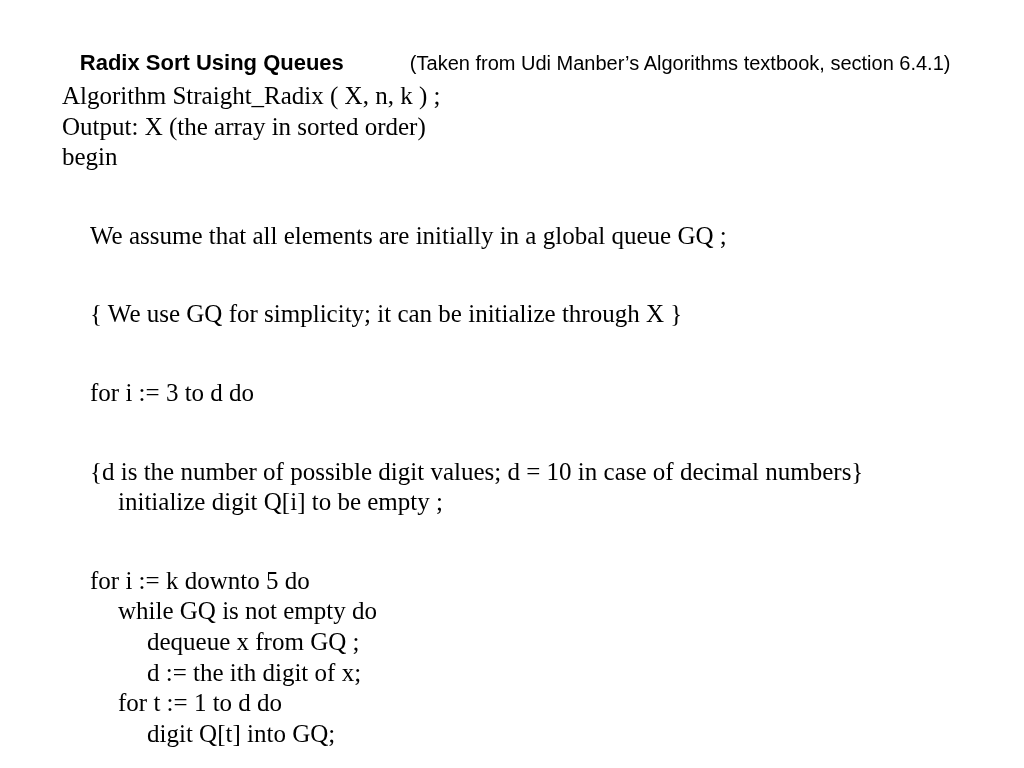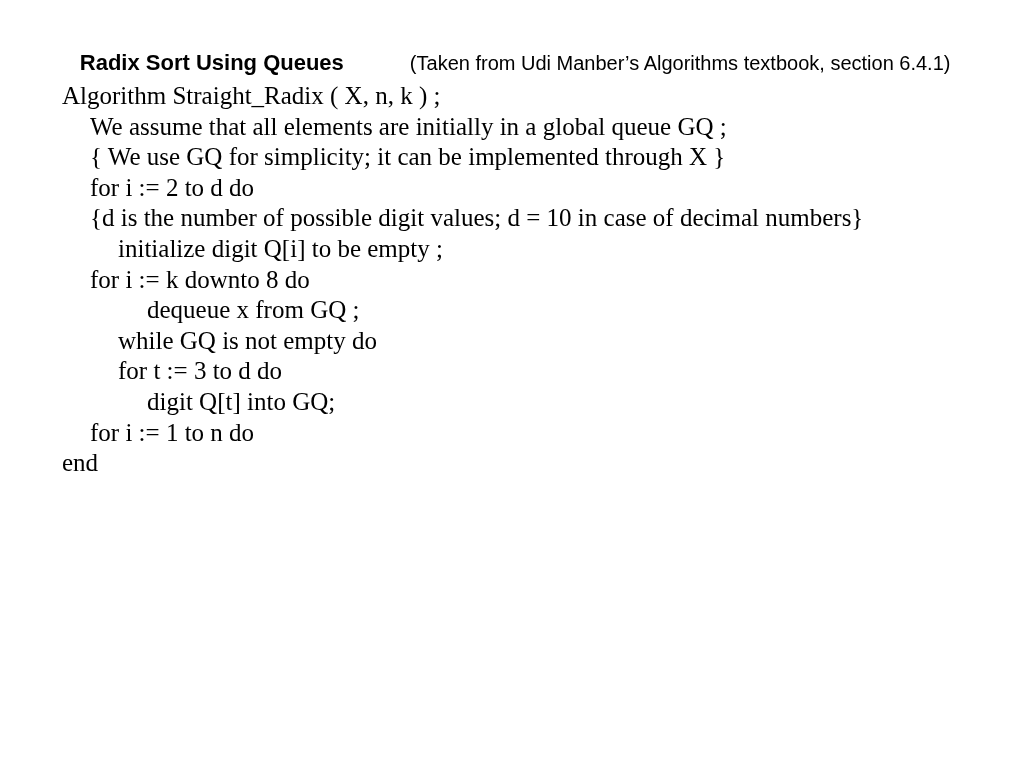--- a/index.html
+++ b/index.html
@@ -59,6 +59,7 @@
 
   <div class="code-block">
     <div class="code-line indent-0">Algorithm Straight_Radix ( X, n, k ) ;</div>
+    <div class="code-line indent-0">Output: X (the array in sorted order)</div>
     <div class="code-line indent-1">We assume that all elements are initially in a global queue GQ ;</div>
     <div class="code-line indent-1">{ We use GQ for simplicity; it can be implemented through X }</div>
     <div class="code-line indent-1">for i := 2 to d do</div>

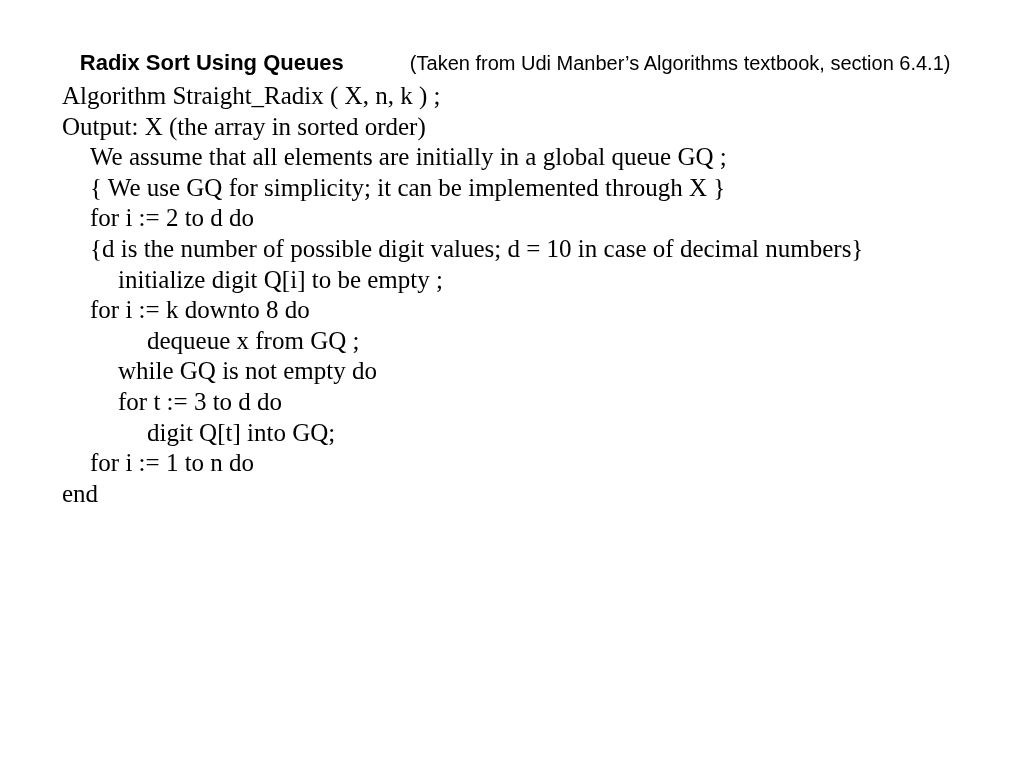--- a/index.html
+++ b/index.html
@@ -60,6 +60,7 @@
   <div class="code-block">
     <div class="code-line indent-0">Algorithm Straight_Radix ( X, n, k ) ;</div>
     <div class="code-line indent-0">Output: X (the array in sorted order)</div>
+    <div class="code-line indent-0">begin</div>
     <div class="code-line indent-1">We assume that all elements are initially in a global queue GQ ;</div>
     <div class="code-line indent-1">{ We use GQ for simplicity; it can be implemented through X }</div>
     <div class="code-line indent-1">for i := 2 to d do</div>

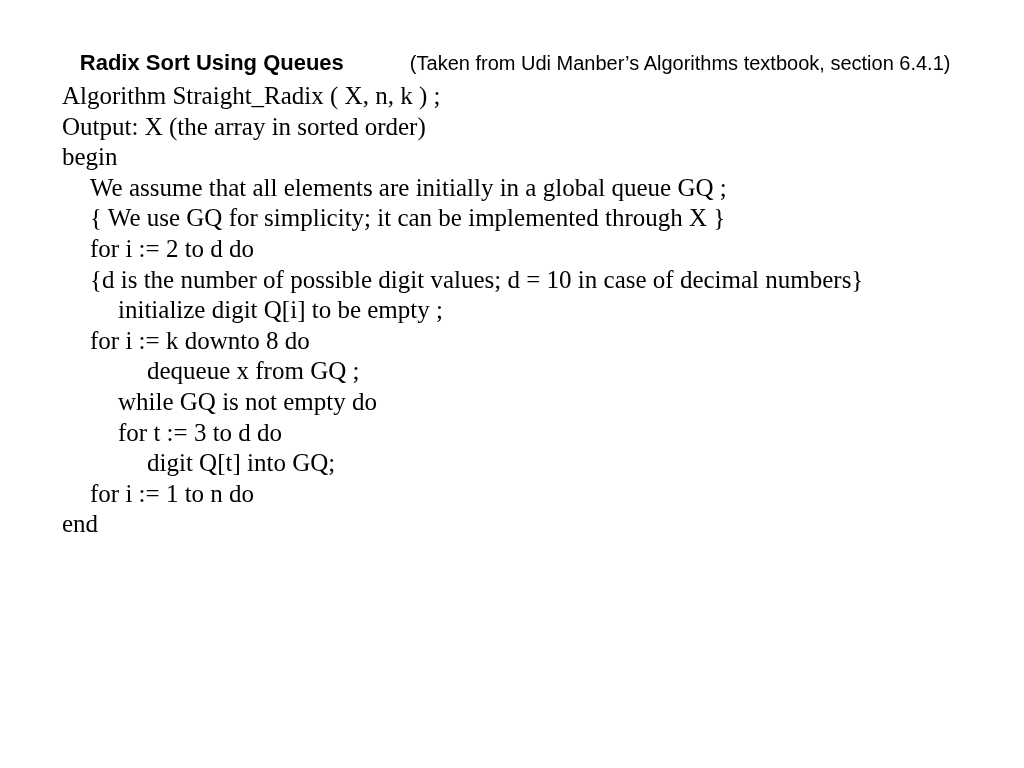--- a/index.html
+++ b/index.html
@@ -44,7 +44,7 @@
     white-space: pre;
   }
   .indent-0 { padding-left: 0; }
-  .indent-1 { padding-left: 28px; }
+  .indent-1 { padding-left: 28px; margin-top: 48px; }
   .indent-2 { padding-left: 56px; }
   .indent-3 { padding-left: 85px; }
 </style>

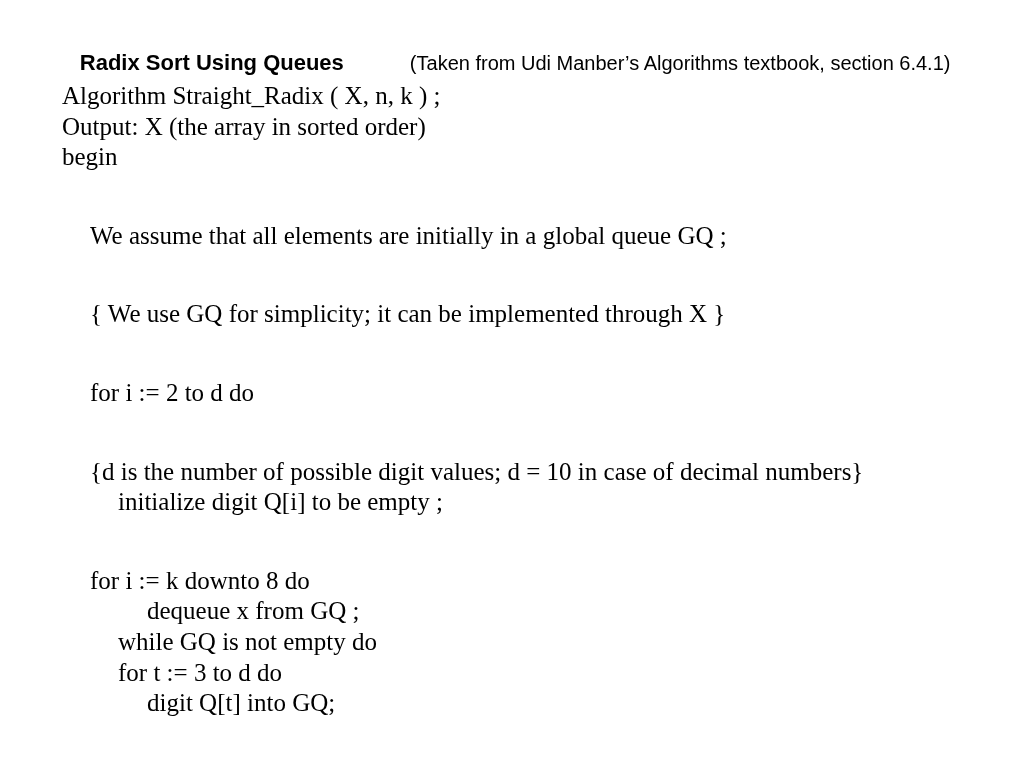--- a/index.html
+++ b/index.html
@@ -62,7 +62,7 @@
     <div class="code-line indent-0">Output: X (the array in sorted order)</div>
     <div class="code-line indent-0">begin</div>
     <div class="code-line indent-1">We assume that all elements are initially in a global queue GQ ;</div>
-    <div class="code-line indent-1">{ We use GQ for simplicity; it can be implemented through X }</div>
+    <div class="code-line indent-1">{ We use GQ for simplicity; it can be initialize through X }</div>
     <div class="code-line indent-1">for i := 2 to d do</div>
     <div class="code-line indent-1">{d is the number of possible digit values; d = 10 in case of decimal numbers}</div>
     <div class="code-line indent-2">initialize digit Q[i] to be empty ;</div>

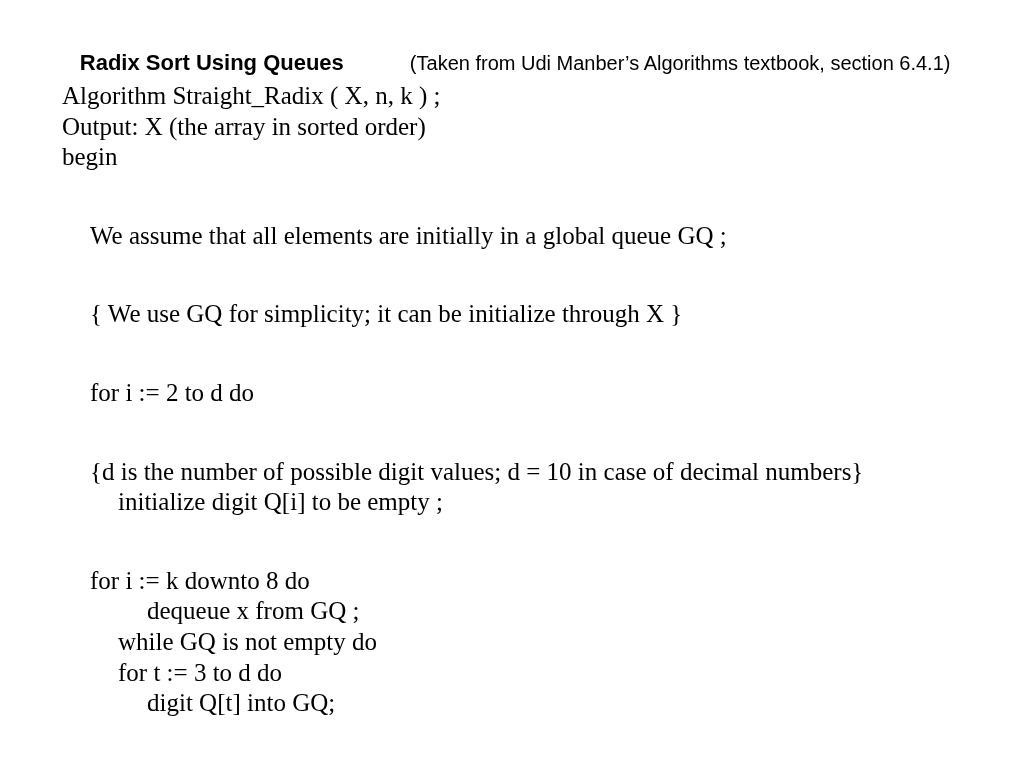--- a/index.html
+++ b/index.html
@@ -63,7 +63,7 @@
     <div class="code-line indent-0">begin</div>
     <div class="code-line indent-1">We assume that all elements are initially in a global queue GQ ;</div>
     <div class="code-line indent-1">{ We use GQ for simplicity; it can be initialize through X }</div>
-    <div class="code-line indent-1">for i := 2 to d do</div>
+    <div class="code-line indent-1">for i := 3 to d do</div>
     <div class="code-line indent-1">{d is the number of possible digit values; d = 10 in case of decimal numbers}</div>
     <div class="code-line indent-2">initialize digit Q[i] to be empty ;</div>
     <div class="code-line indent-1">for i := k downto 8 do</div>

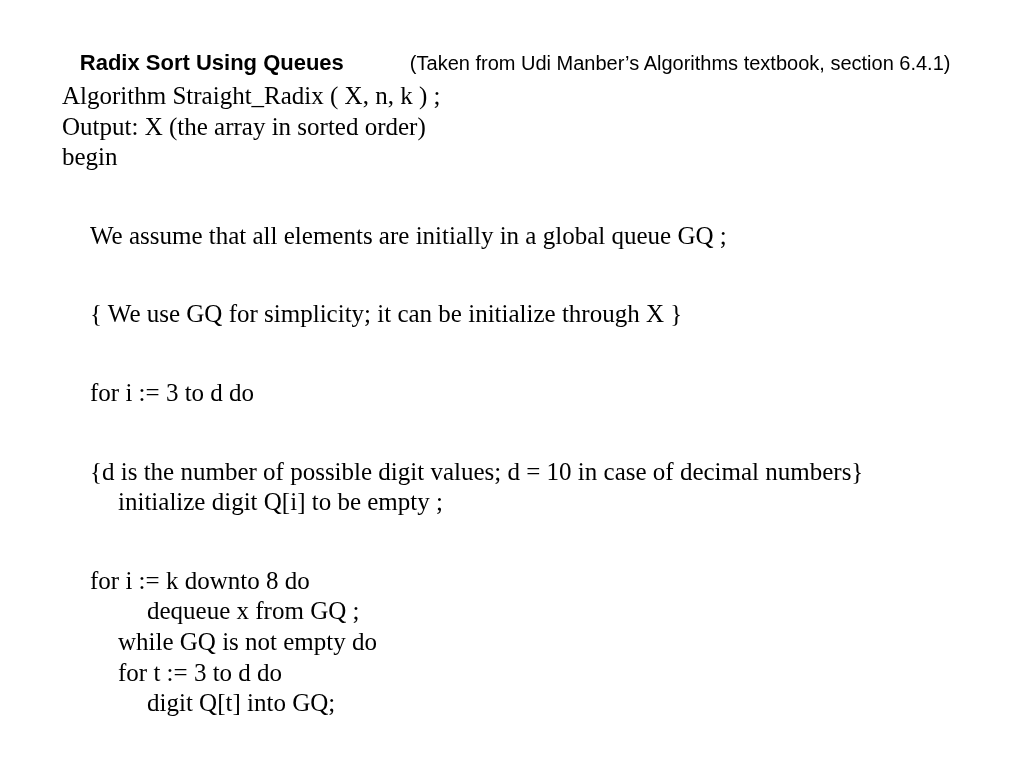--- a/index.html
+++ b/index.html
@@ -66,7 +66,7 @@
     <div class="code-line indent-1">for i := 3 to d do</div>
     <div class="code-line indent-1">{d is the number of possible digit values; d = 10 in case of decimal numbers}</div>
     <div class="code-line indent-2">initialize digit Q[i] to be empty ;</div>
-    <div class="code-line indent-1">for i := k downto 8 do</div>
+    <div class="code-line indent-1">for i := k downto 5 do</div>
     <div class="code-line indent-3">dequeue x from GQ ;</div>
     <div class="code-line indent-2">while GQ is not empty do</div>
     <div class="code-line indent-2">for t := 3 to d do</div>

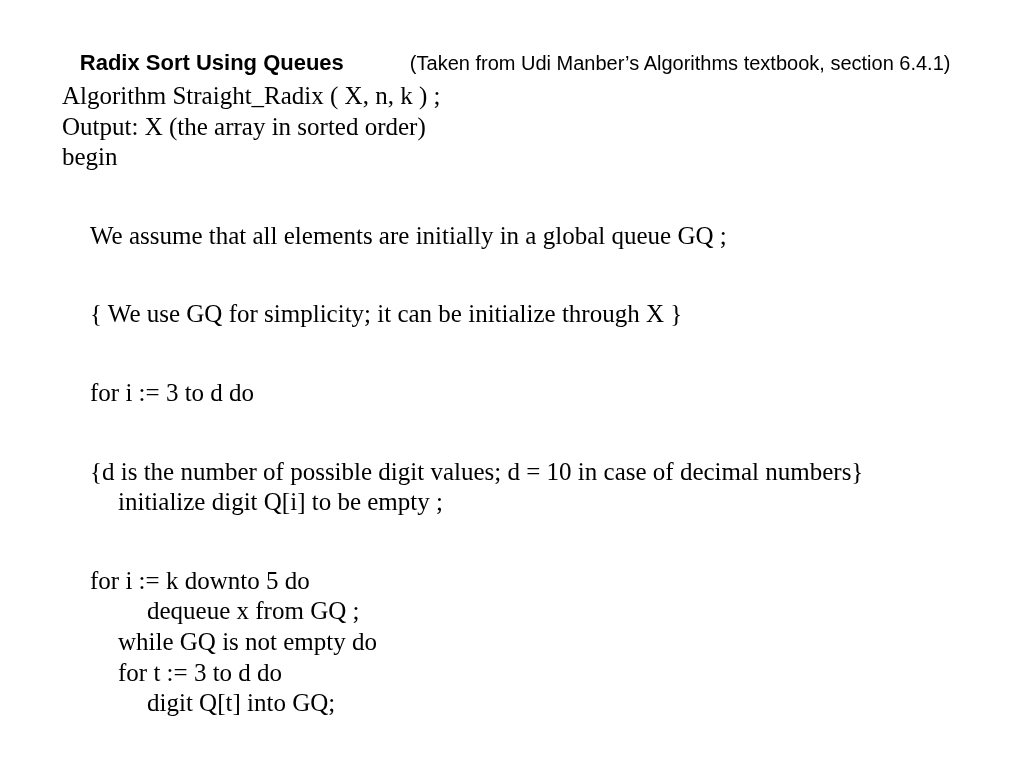--- a/index.html
+++ b/index.html
@@ -67,8 +67,8 @@
     <div class="code-line indent-1">{d is the number of possible digit values; d = 10 in case of decimal numbers}</div>
     <div class="code-line indent-2">initialize digit Q[i] to be empty ;</div>
     <div class="code-line indent-1">for i := k downto 5 do</div>
+    <div class="code-line indent-2">while GQ is not empty do</div>
     <div class="code-line indent-3">dequeue x from GQ ;</div>
-    <div class="code-line indent-2">while GQ is not empty do</div>
     <div class="code-line indent-2">for t := 3 to d do</div>
     <div class="code-line indent-3">digit Q[t] into GQ;</div>
     <div class="code-line indent-1">for i := 1 to n do</div>

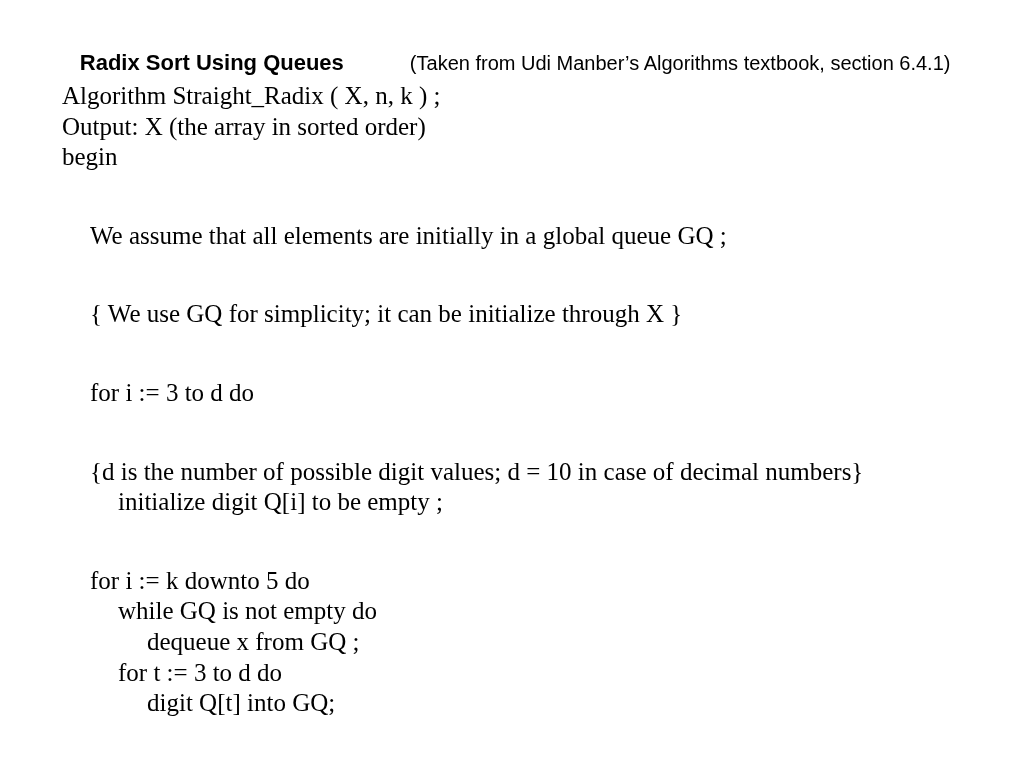--- a/index.html
+++ b/index.html
@@ -69,6 +69,7 @@
     <div class="code-line indent-1">for i := k downto 5 do</div>
     <div class="code-line indent-2">while GQ is not empty do</div>
     <div class="code-line indent-3">dequeue x from GQ ;</div>
+    <div class="code-line indent-3">d := the ith digit of x;</div>
     <div class="code-line indent-2">for t := 3 to d do</div>
     <div class="code-line indent-3">digit Q[t] into GQ;</div>
     <div class="code-line indent-1">for i := 1 to n do</div>

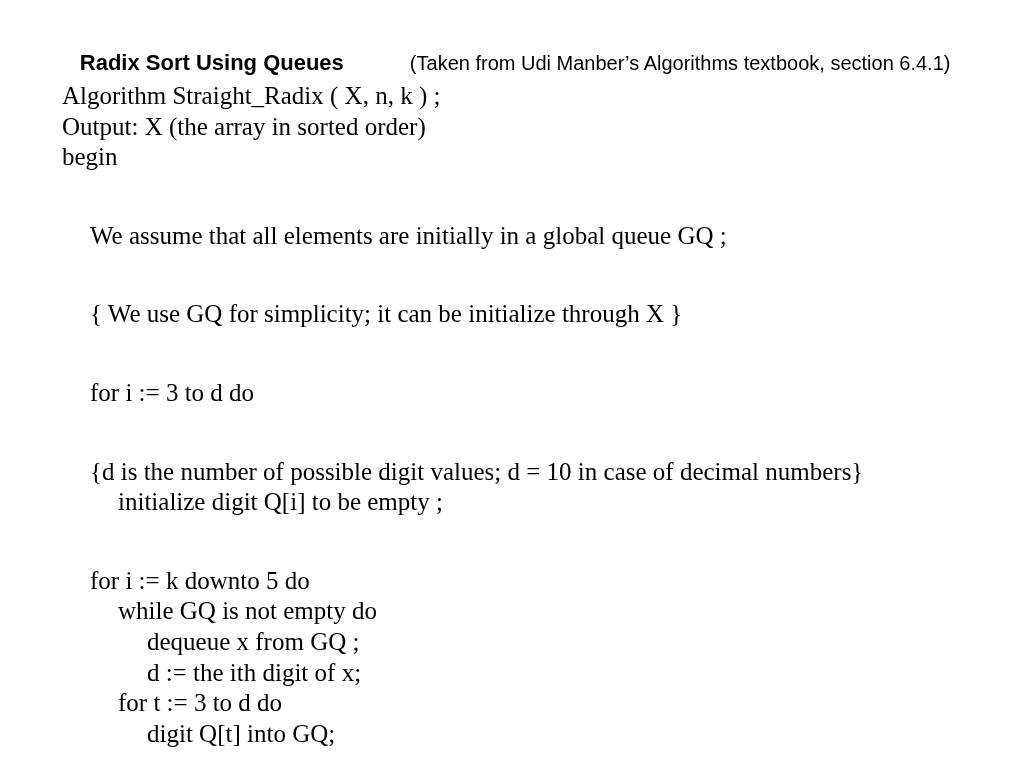--- a/index.html
+++ b/index.html
@@ -70,7 +70,7 @@
     <div class="code-line indent-2">while GQ is not empty do</div>
     <div class="code-line indent-3">dequeue x from GQ ;</div>
     <div class="code-line indent-3">d := the ith digit of x;</div>
-    <div class="code-line indent-2">for t := 3 to d do</div>
+    <div class="code-line indent-2">for t := 1 to d do</div>
     <div class="code-line indent-3">digit Q[t] into GQ;</div>
     <div class="code-line indent-1">for i := 1 to n do</div>
     <div class="code-line indent-0">end</div>

